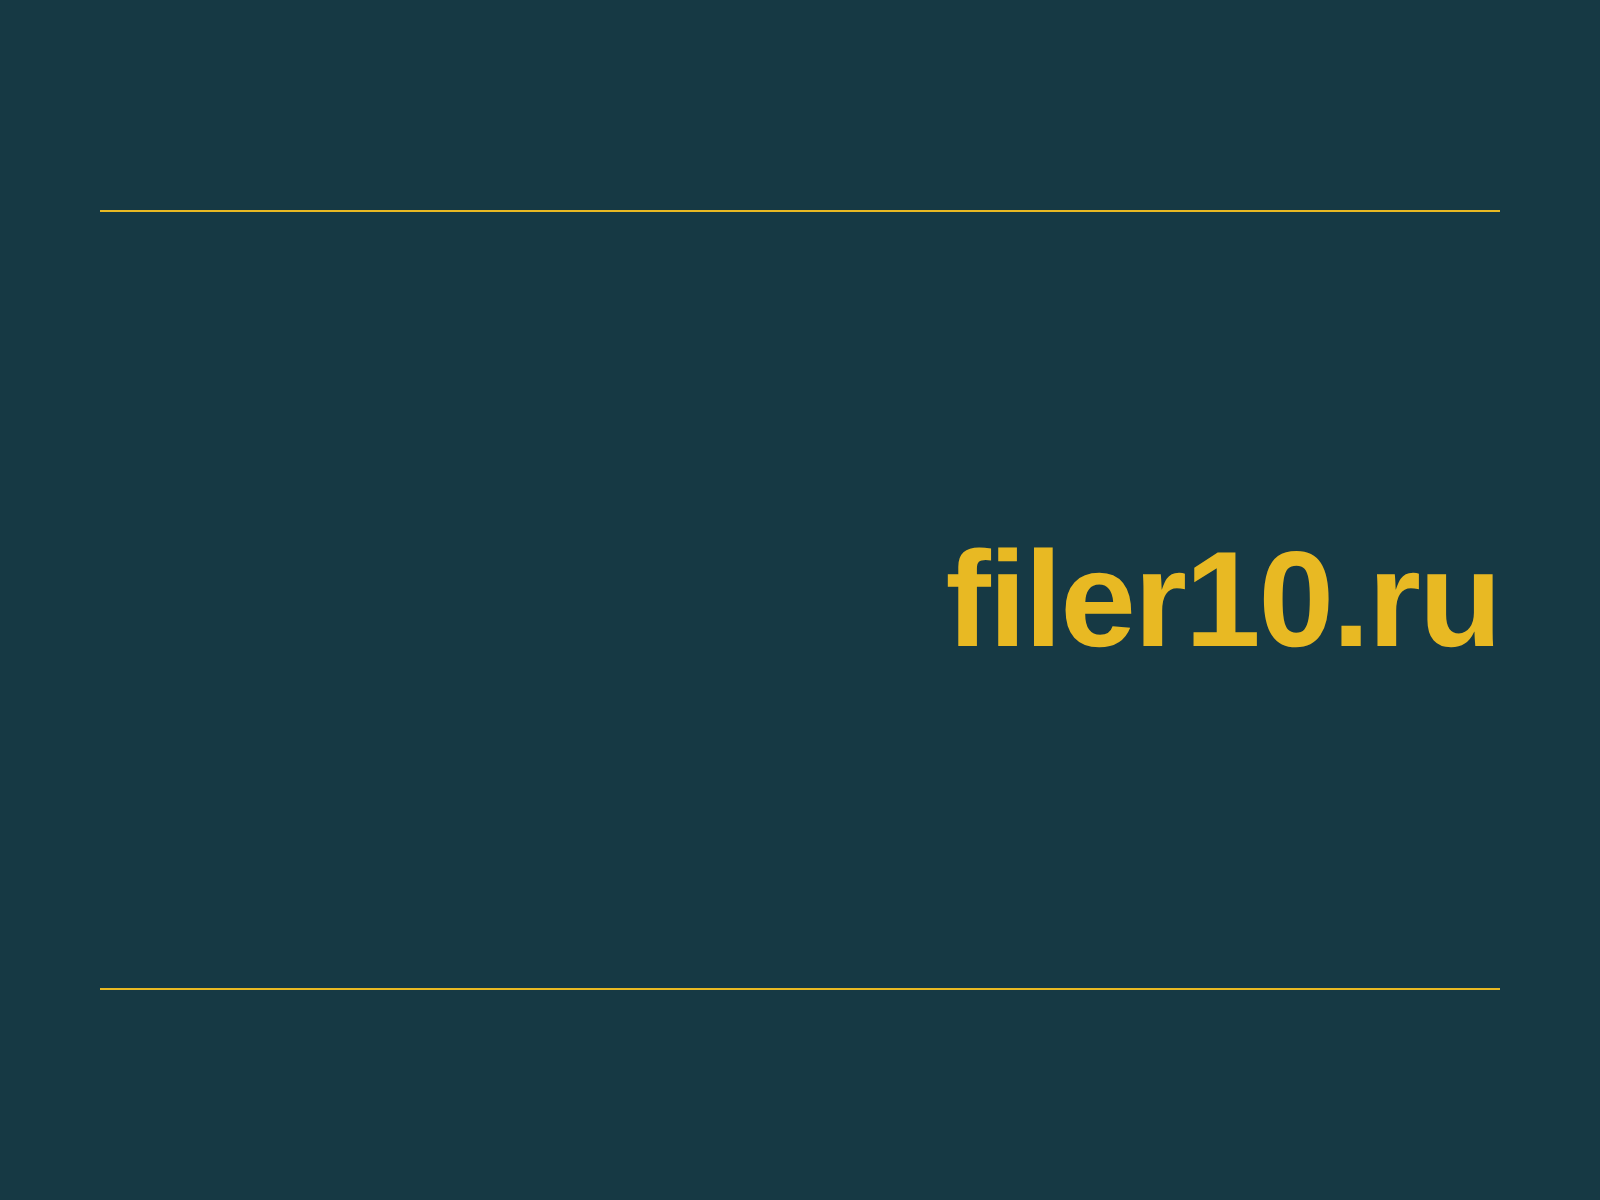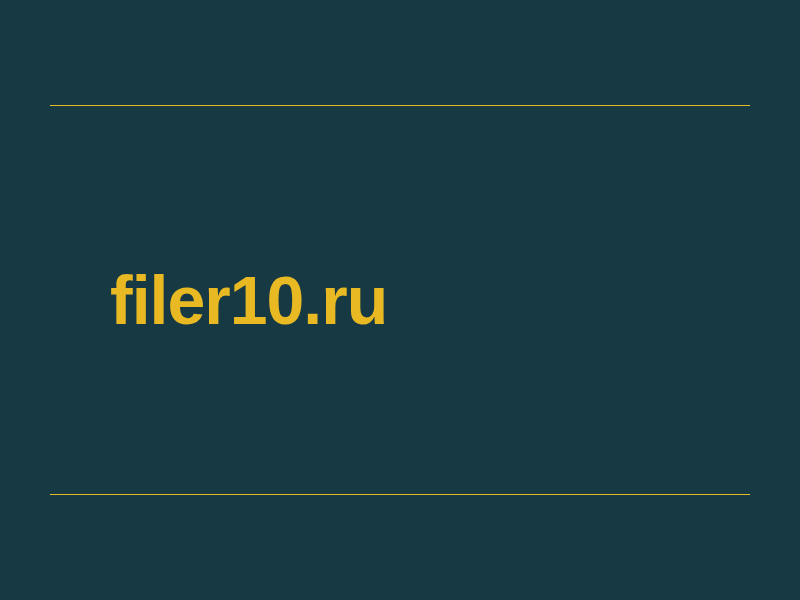--- a/index.html
+++ b/index.html
@@ -6,6 +6,7 @@
       margin: 0;
       padding: 0;
       box-sizing: border-box;
+      text-align: right;
     }
     body {
       width: 800px;

